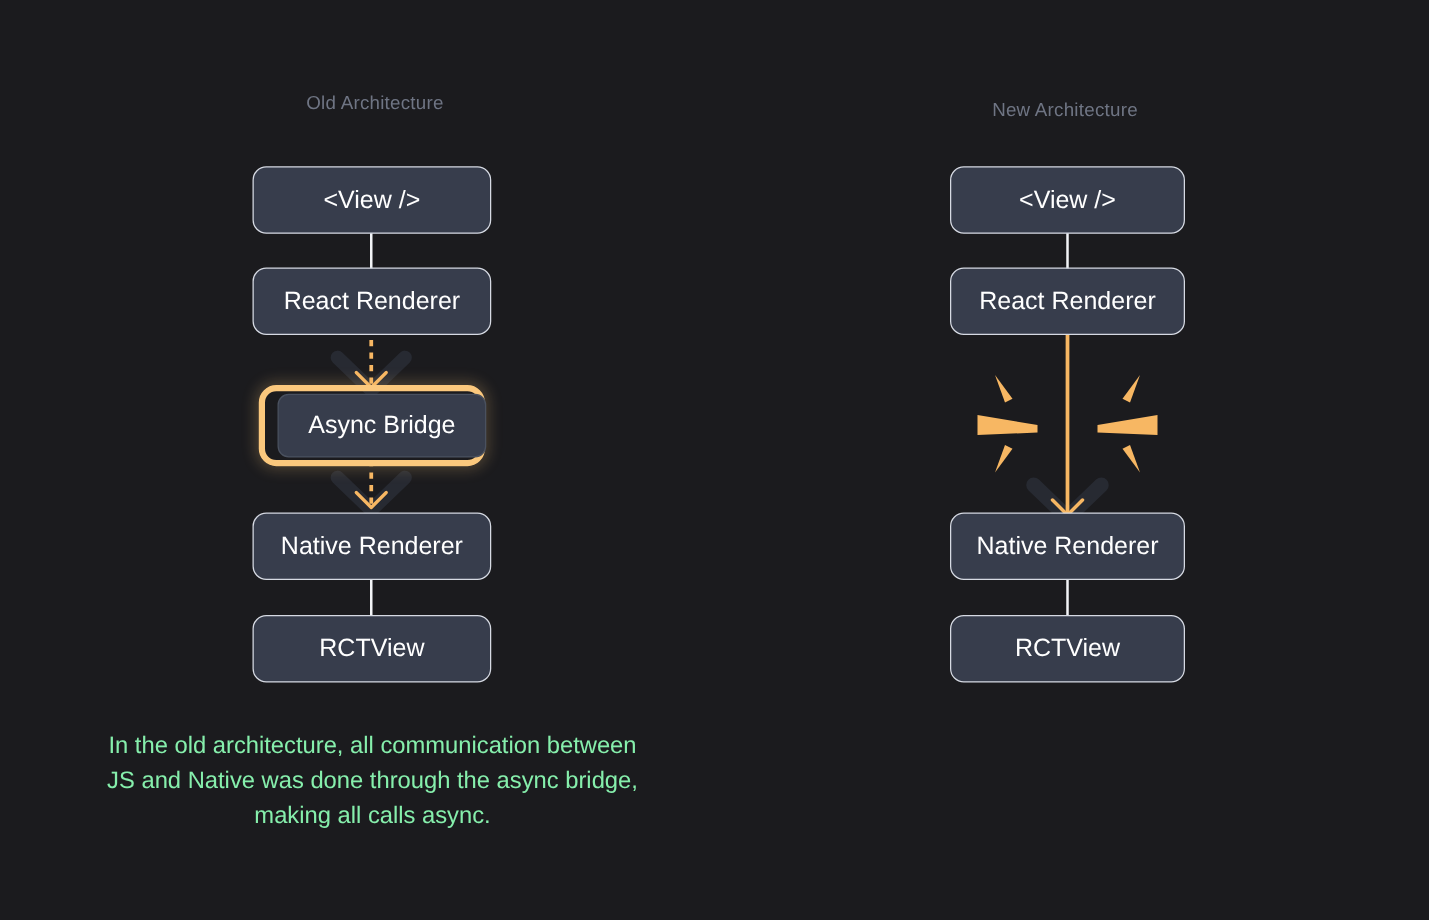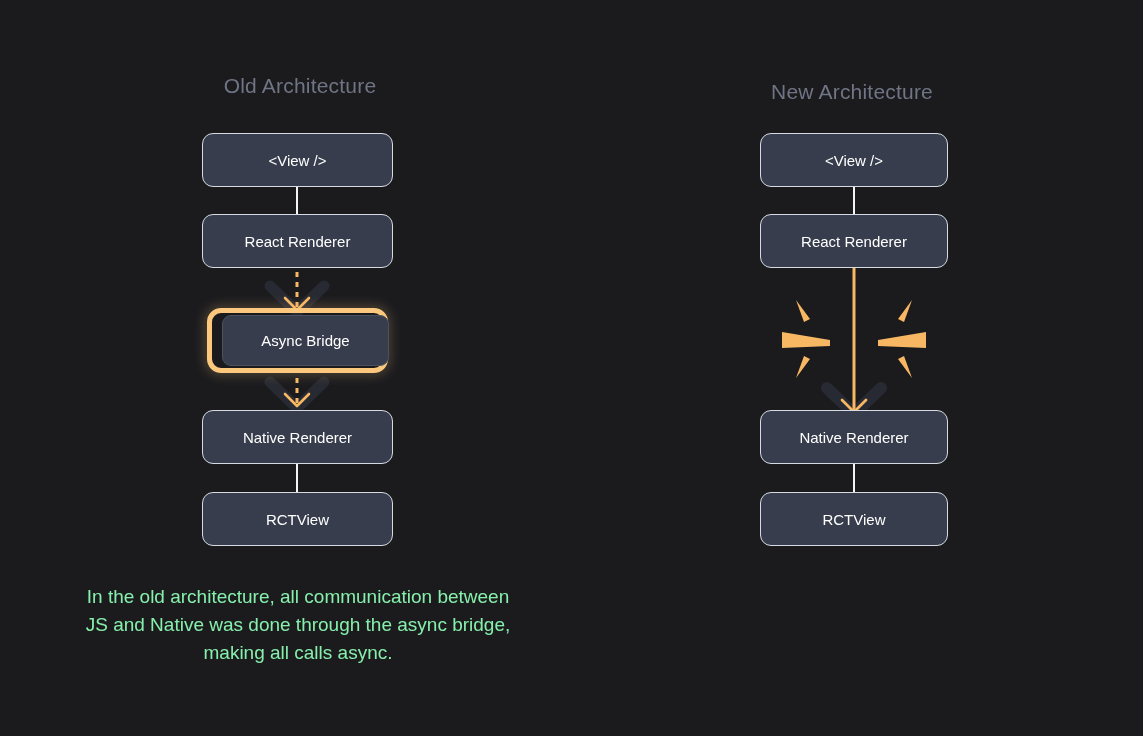--- a/index.html
+++ b/index.html
@@ -27,7 +27,7 @@
   .col-heading {
     position: absolute;
     color: #6f7584;
-    font-size: 21px;
+    font-size: 15px;
     letter-spacing: 0.2px;
     white-space: nowrap;
     text-align: center;

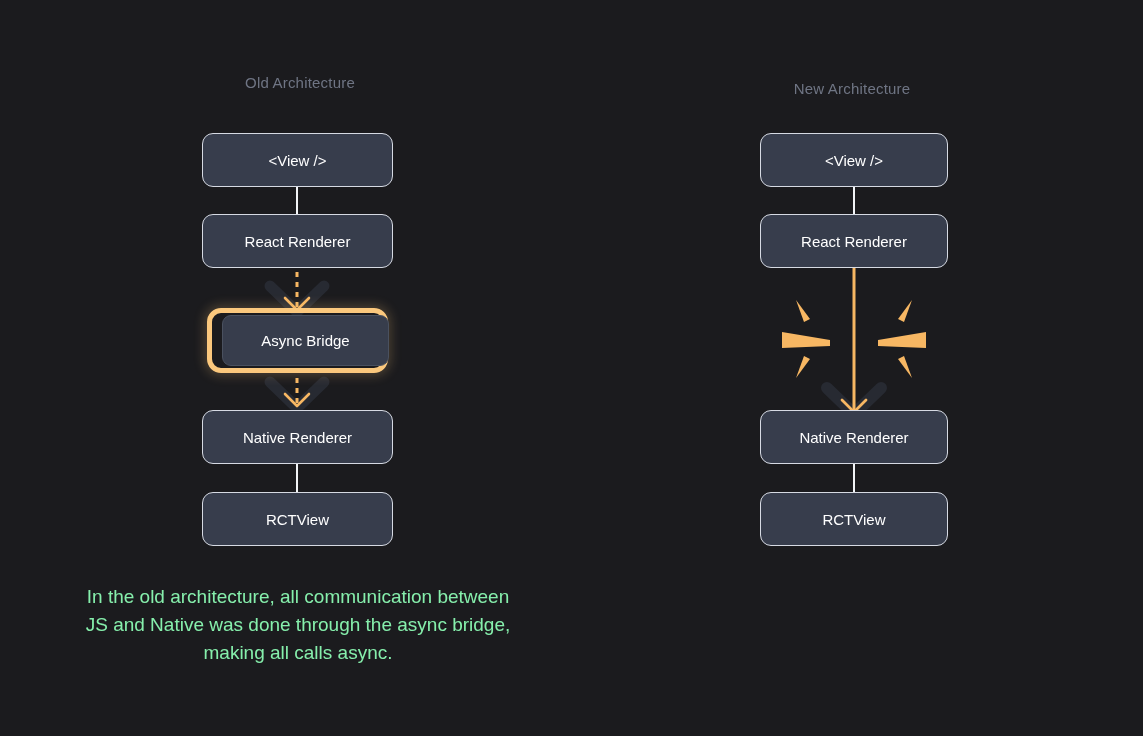--- a/index.html
+++ b/index.html
@@ -43,7 +43,7 @@
     border: 1.6px solid #d6dae3;
     border-radius: 11px;
     color: #ffffff;
-    font-size: 15px;
+    font-size: 20px;
     display: flex;
     align-items: center;
     justify-content: center;

